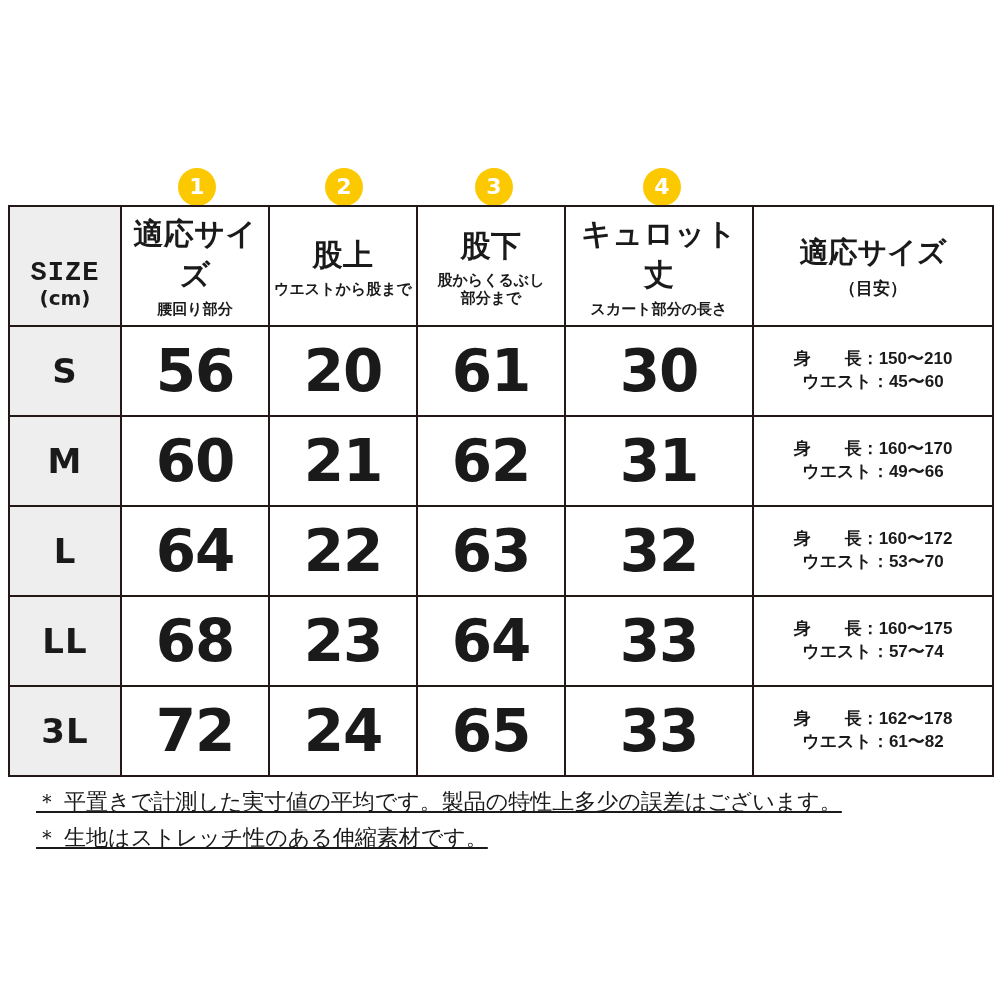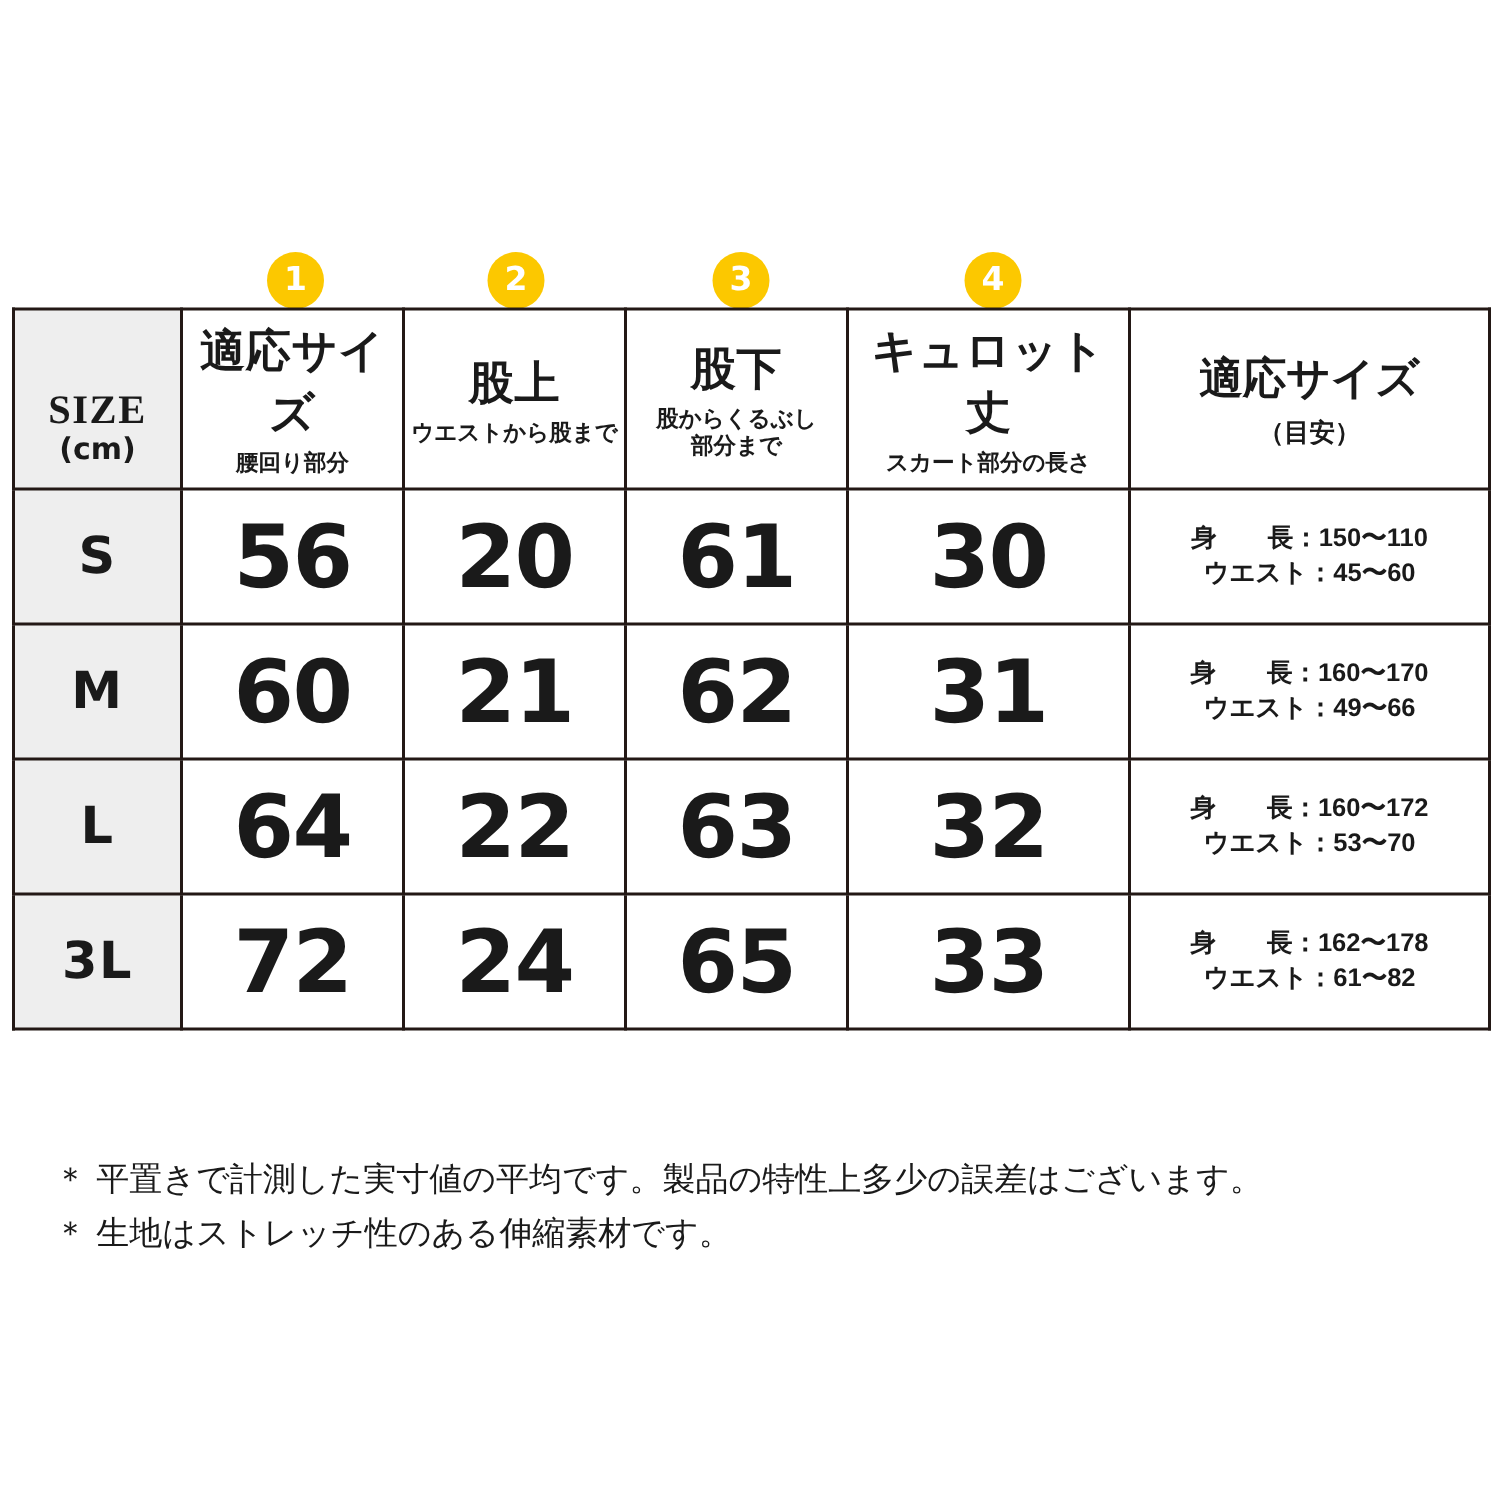--- a/index.html
+++ b/index.html
@@ -79,7 +79,7 @@
     font-size: 27px;
     font-weight: bold;
     letter-spacing: 1px;
-    font-family: Liberation Serif, serif;
+    font-family: Liberation Mono, monospace;
     margin-top: 36px;
   }
   .head-size-sub {

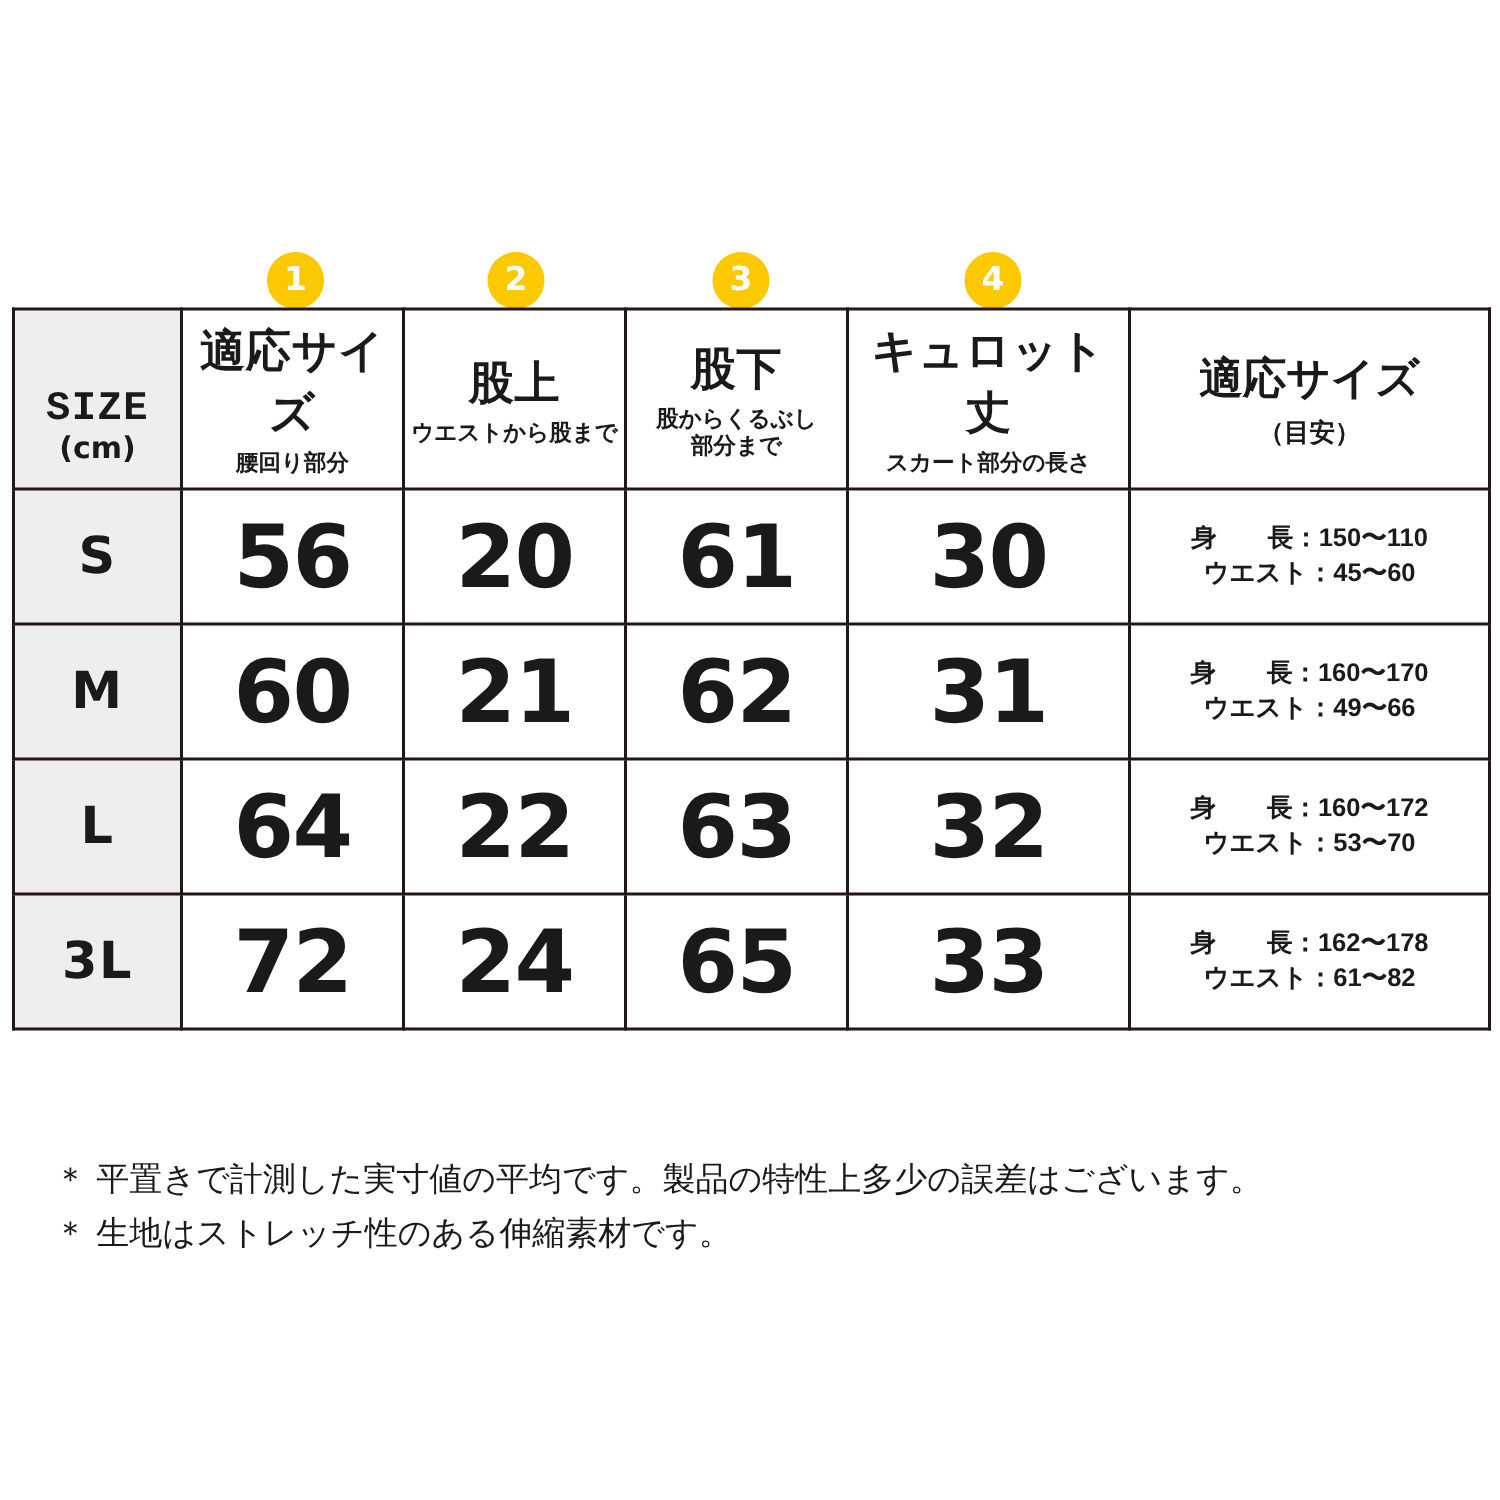--- a/index.html
+++ b/index.html
@@ -210,7 +210,7 @@
           <td class="num-cell">61</td>
           <td class="num-cell">30</td>
           <td class="fit-cell">
-            <div class="fit-line">身　　長：150〜110</div>
+            <div class="fit-line">身　　長：150〜210</div>
             <div class="fit-line">ウエスト：45〜60</div>
           </td>
         </tr>

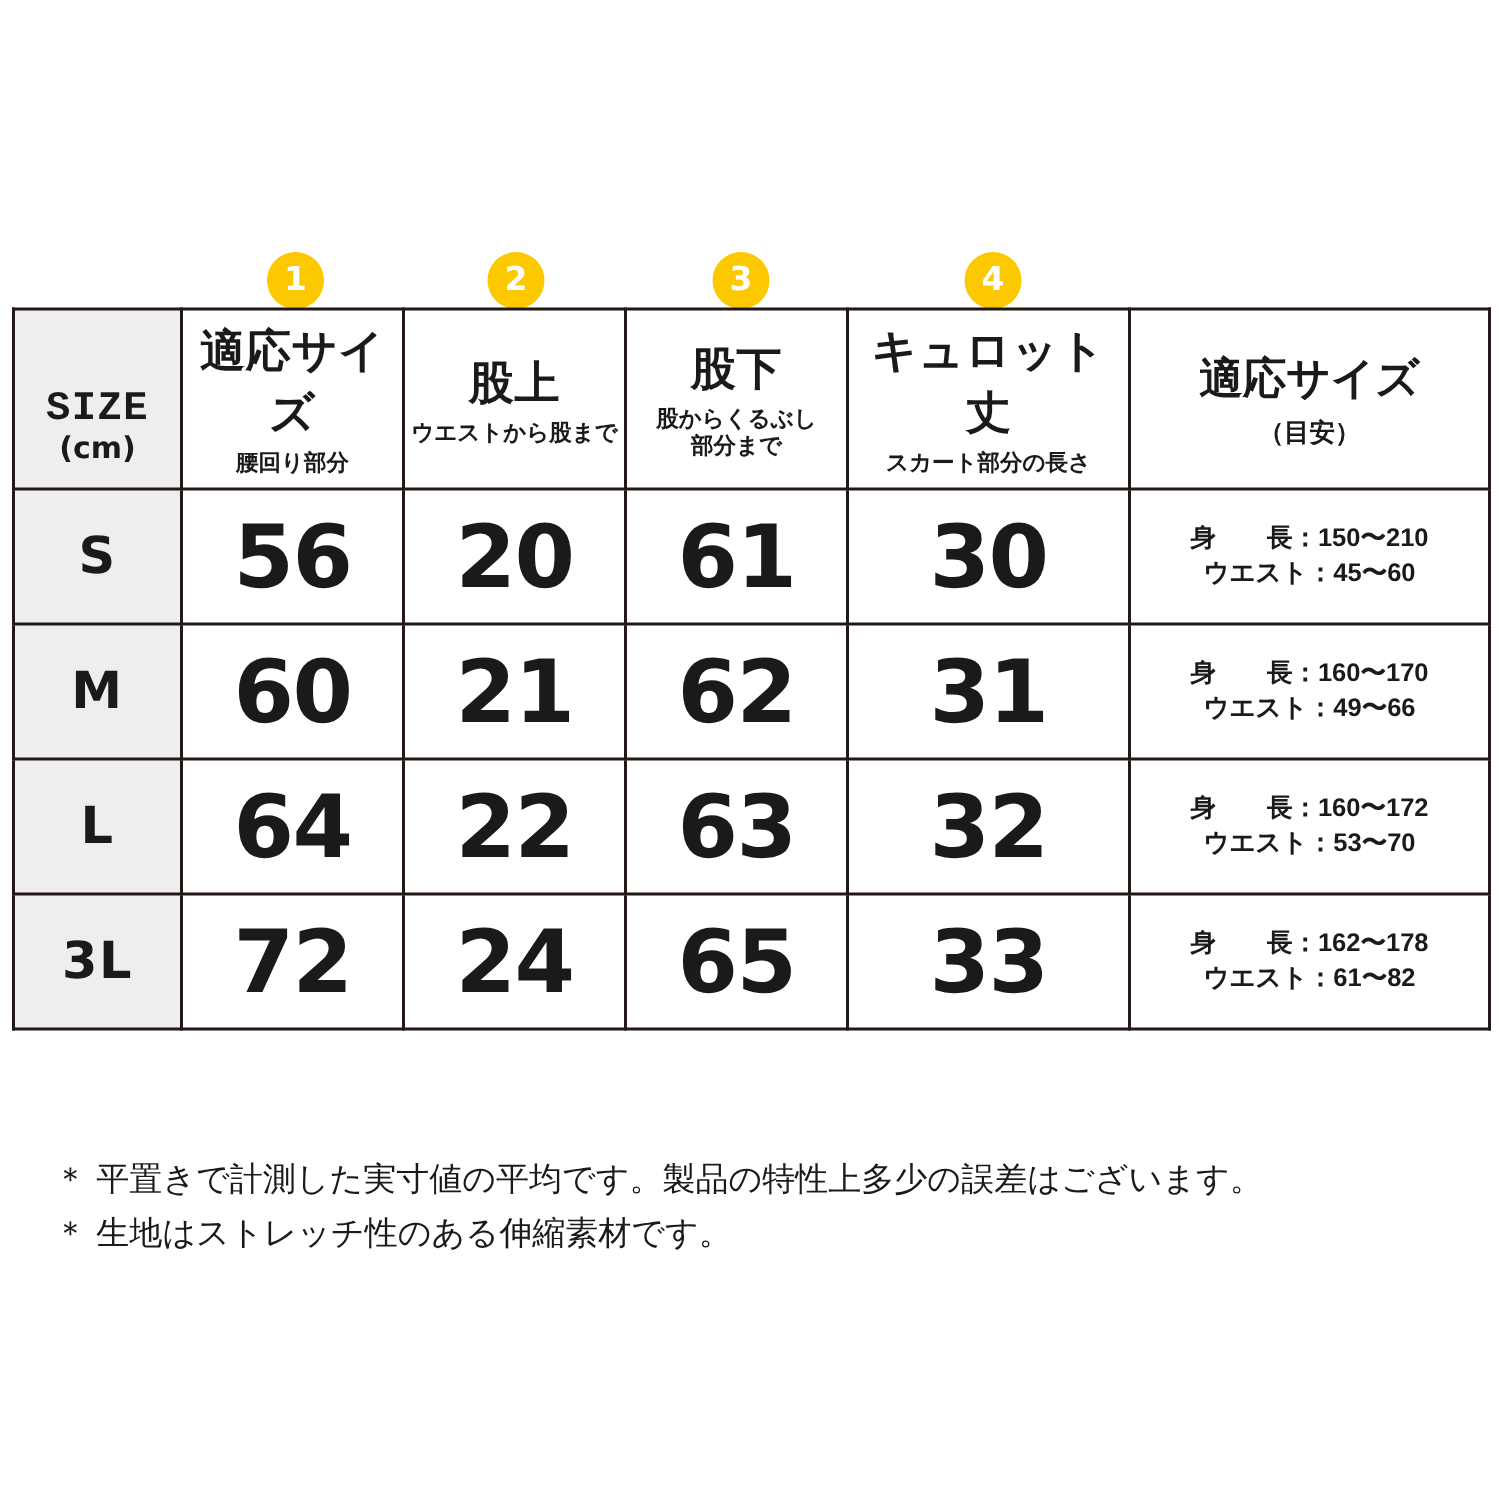--- a/index.html
+++ b/index.html
@@ -237,6 +237,17 @@
           </td>
         </tr>
         <tr>
+          <td class="size-cell">LL</td>
+          <td class="num-cell">68</td>
+          <td class="num-cell">23</td>
+          <td class="num-cell">64</td>
+          <td class="num-cell">33</td>
+          <td class="fit-cell">
+            <div class="fit-line">身　　長：160〜175</div>
+            <div class="fit-line">ウエスト：57〜74</div>
+          </td>
+        </tr>
+        <tr>
           <td class="size-cell">3L</td>
           <td class="num-cell">72</td>
           <td class="num-cell">24</td>

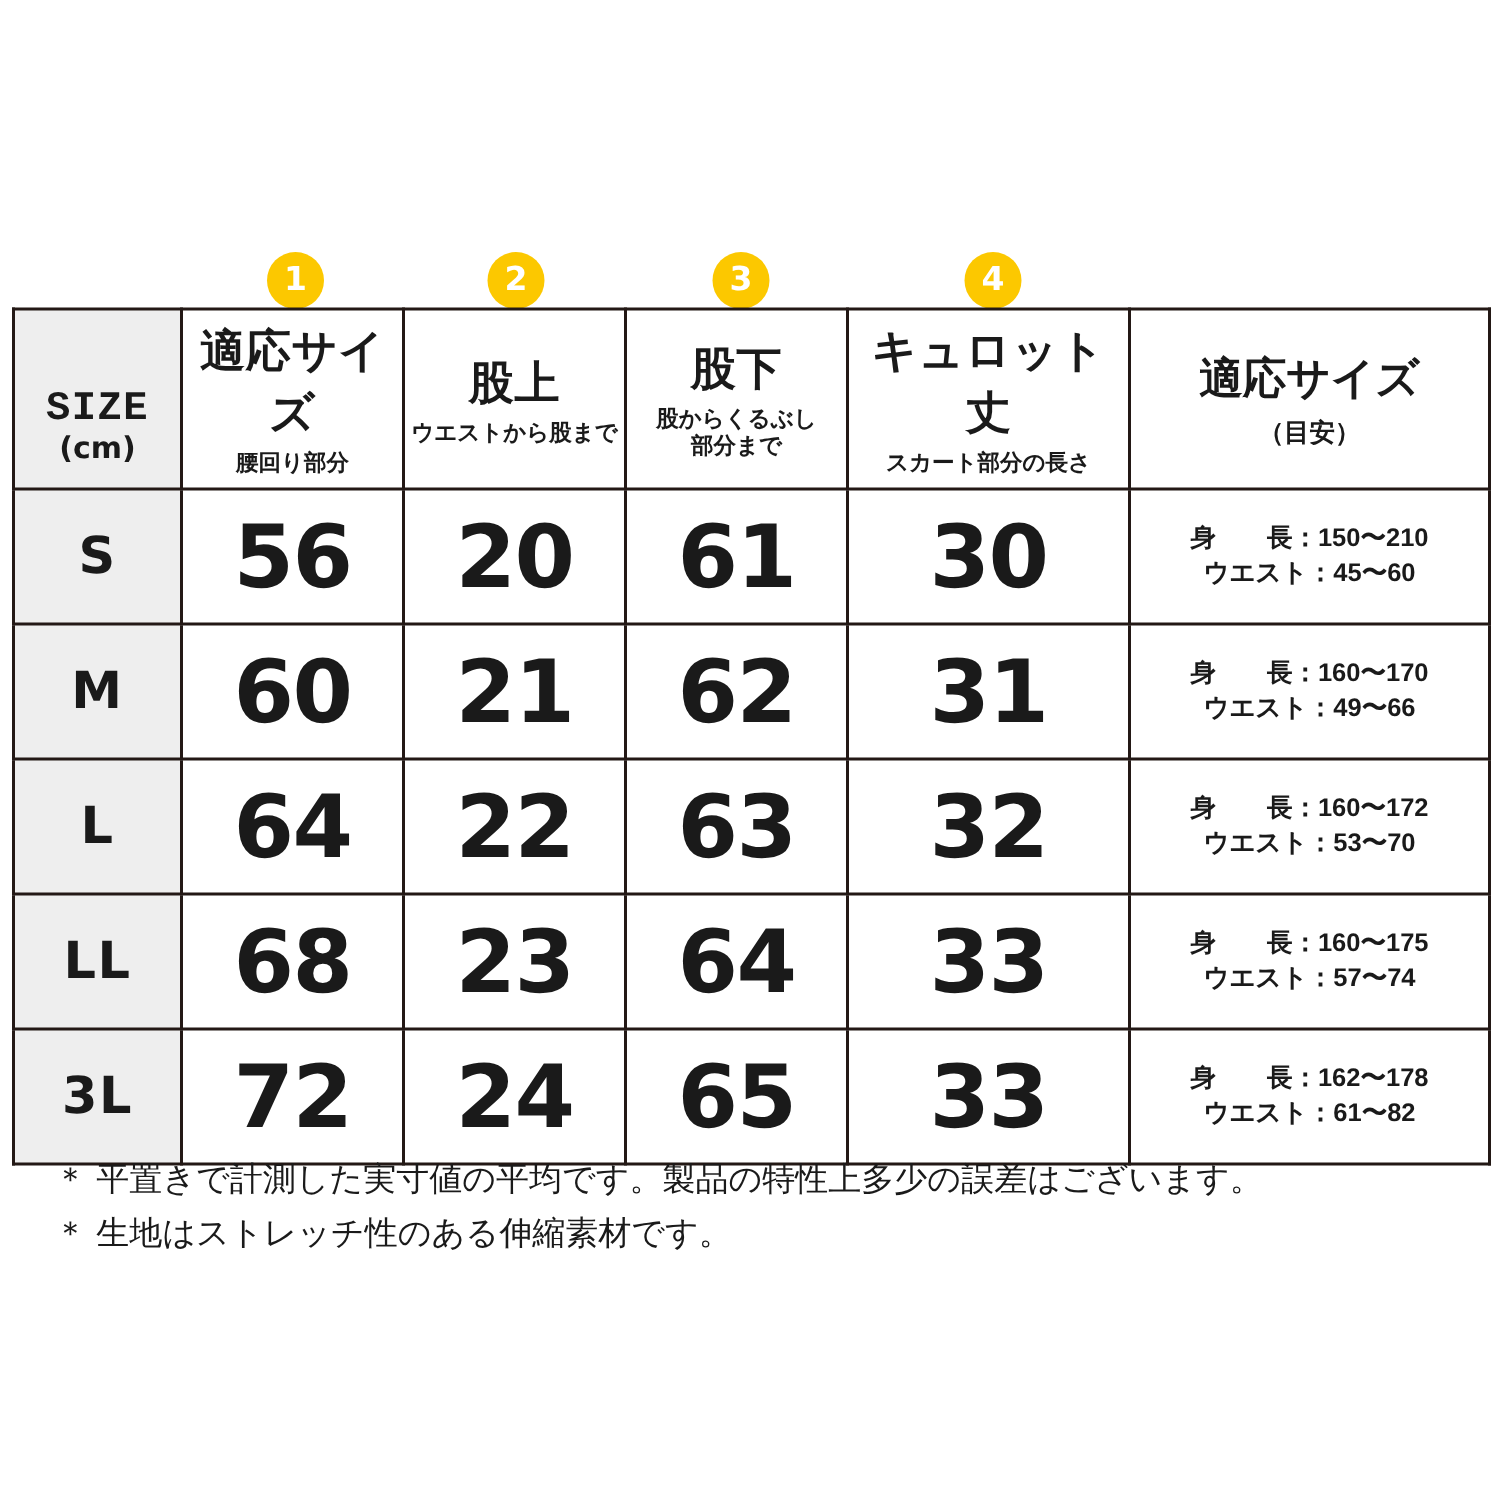--- a/index.html
+++ b/index.html
@@ -140,9 +140,10 @@
   
   .notes {
     position: absolute;
-    top: 768px;
+    top: 784px;
     left: 36px;
     width: 940px;
+    text-decoration: underline;
   }
   .note {
     font-size: 22px;

